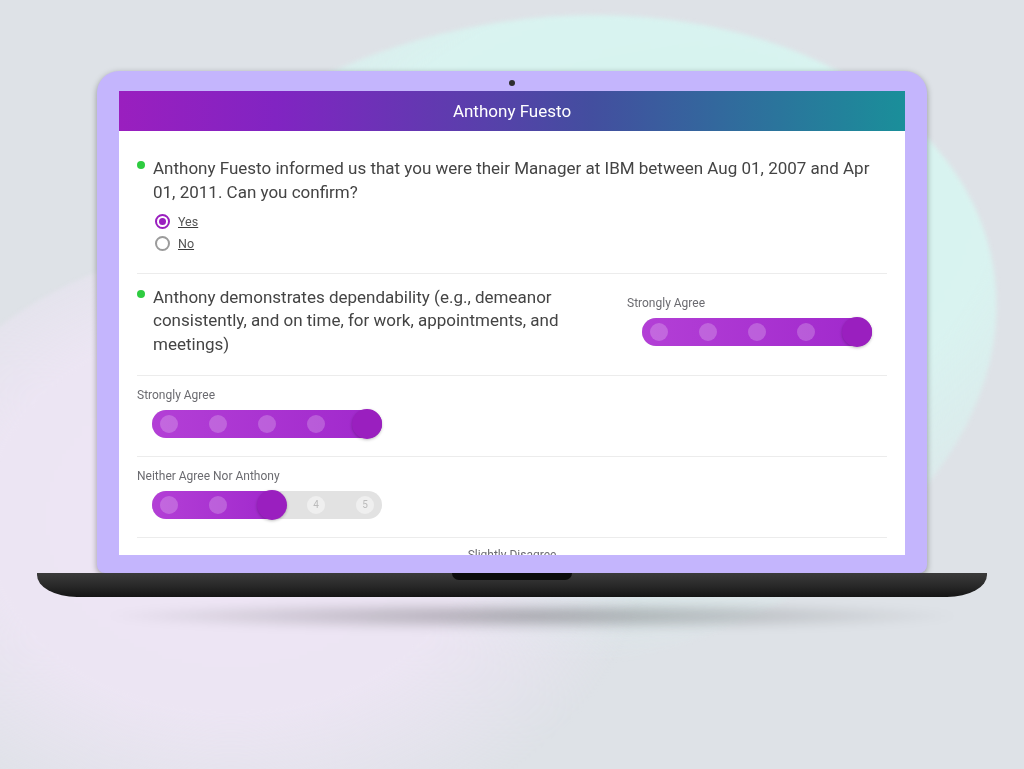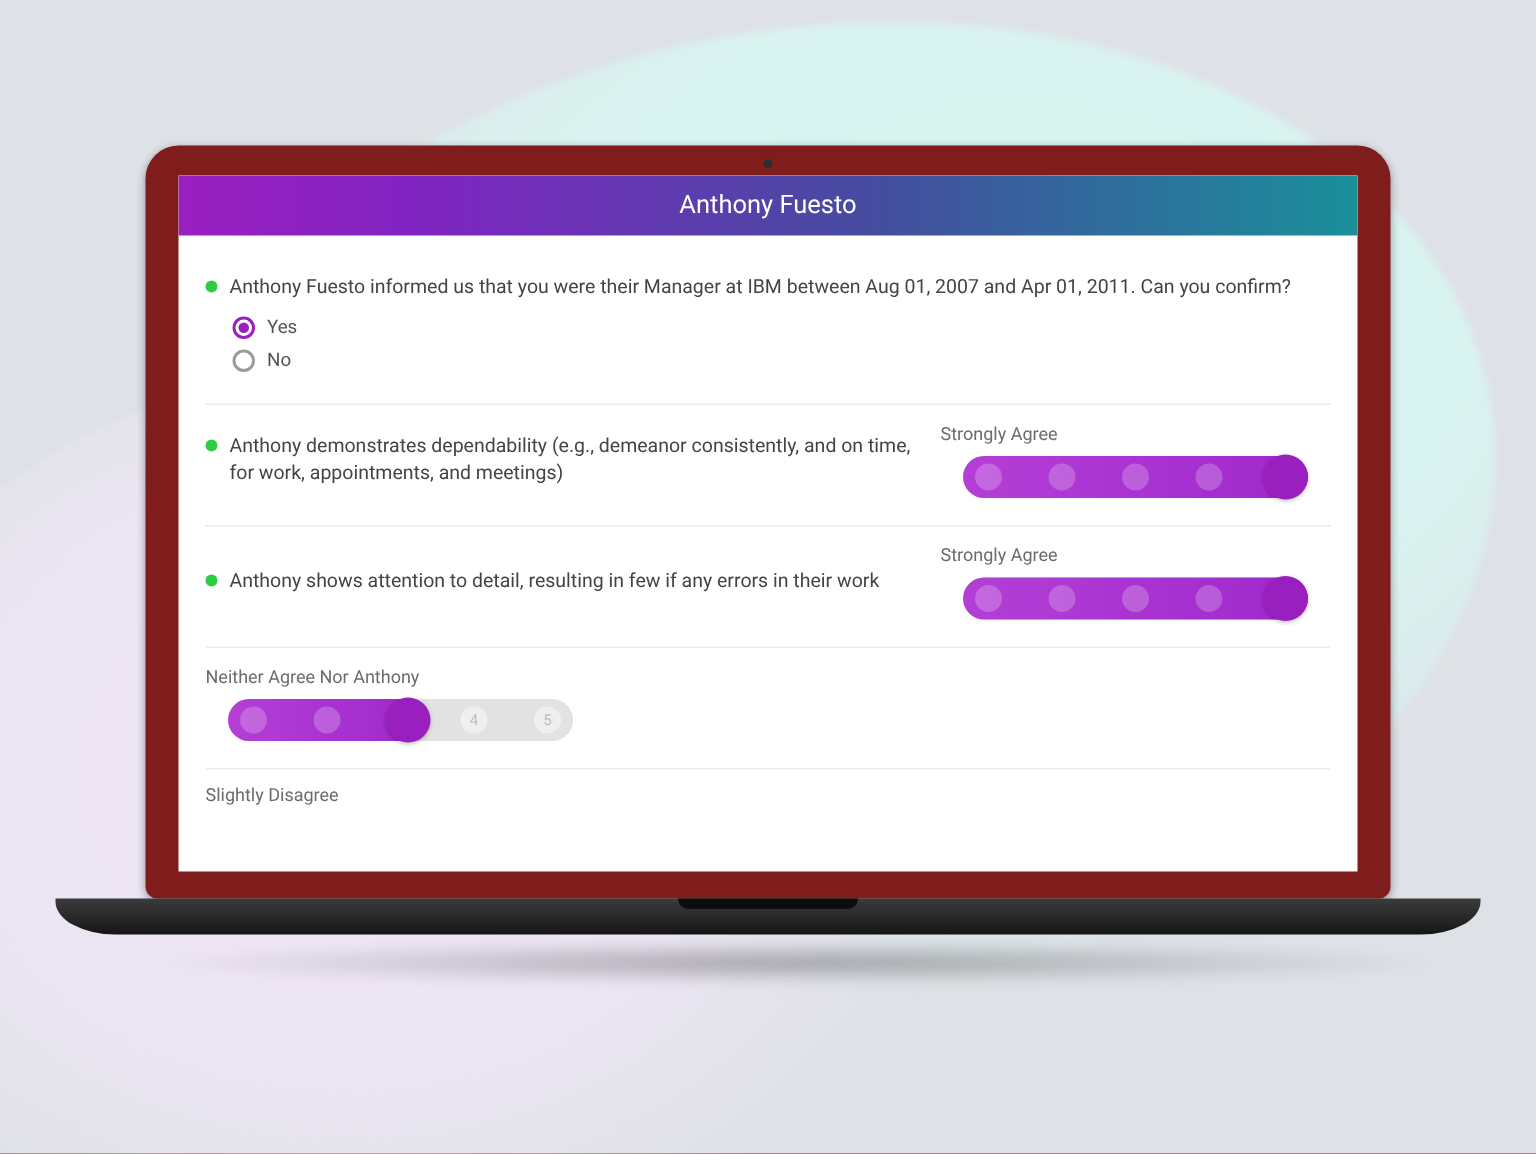--- a/index.html
+++ b/index.html
@@ -29,12 +29,11 @@
   }
   .lid {
     width: 830px; height: 502px;
-    background: #7f1d1d;
+    background: #c4b5fd;
     border-radius: 22px 22px 8px 8px;
     padding: 20px 22px 18px 22px;
     box-shadow: 0 2px 6px rgba(0,0,0,0.35);
     position: relative;
-    margin-top: 26px;
   }
   .camera {
     position: absolute; top: 9px; left: 50%; transform: translateX(-50%);

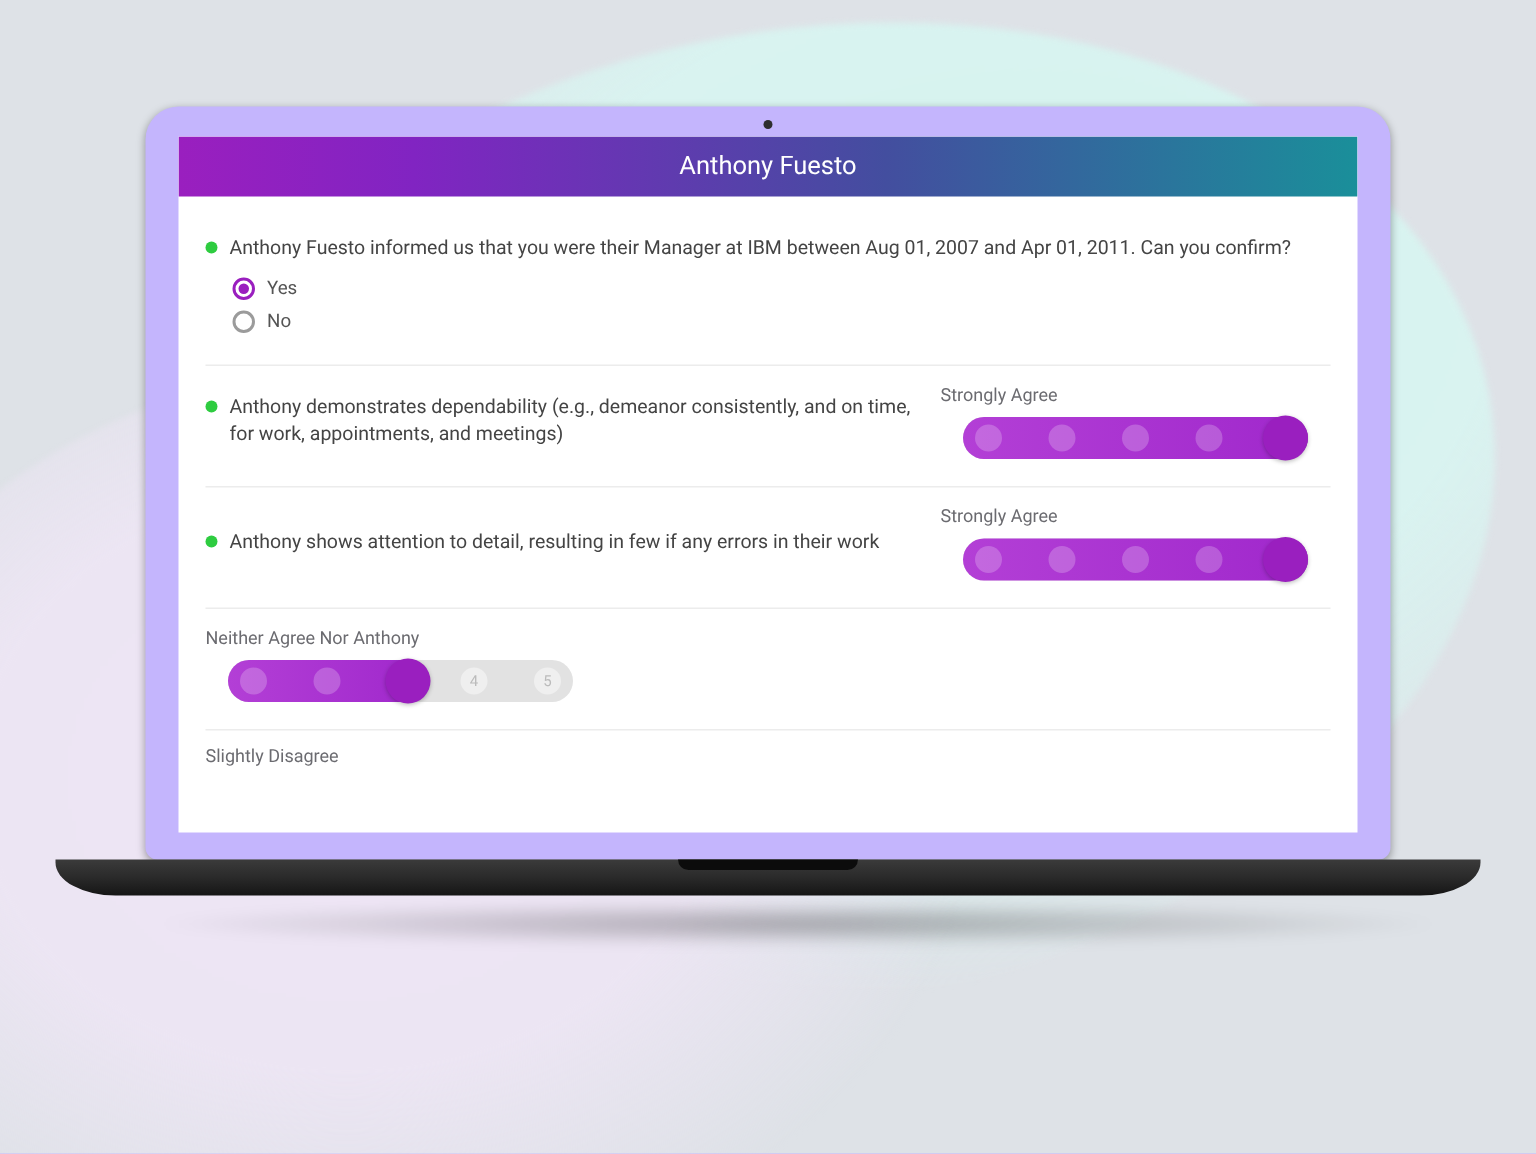--- a/index.html
+++ b/index.html
@@ -77,7 +77,7 @@
   .section:last-child { border-bottom:none; }
   .qline { display:flex; align-items:flex-start; gap:8px; margin-bottom:4px; }
   .dot { width:8px; height:8px; border-radius:50%; background:#2ecc40; flex:0 0 auto; margin-top:4px; }
-  .qtext { flex:1; line-height:1.4; color:#444; font-size:13px; }
+  .qtext { flex:1; line-height:1.4; color:#444; font-size:17px; }
 
   .radios { padding-left: 18px; margin-top:6px; }
   .radio-row { display:flex; align-items:center; gap:8px; height:22px; font-size:12.5px; color:#555;}

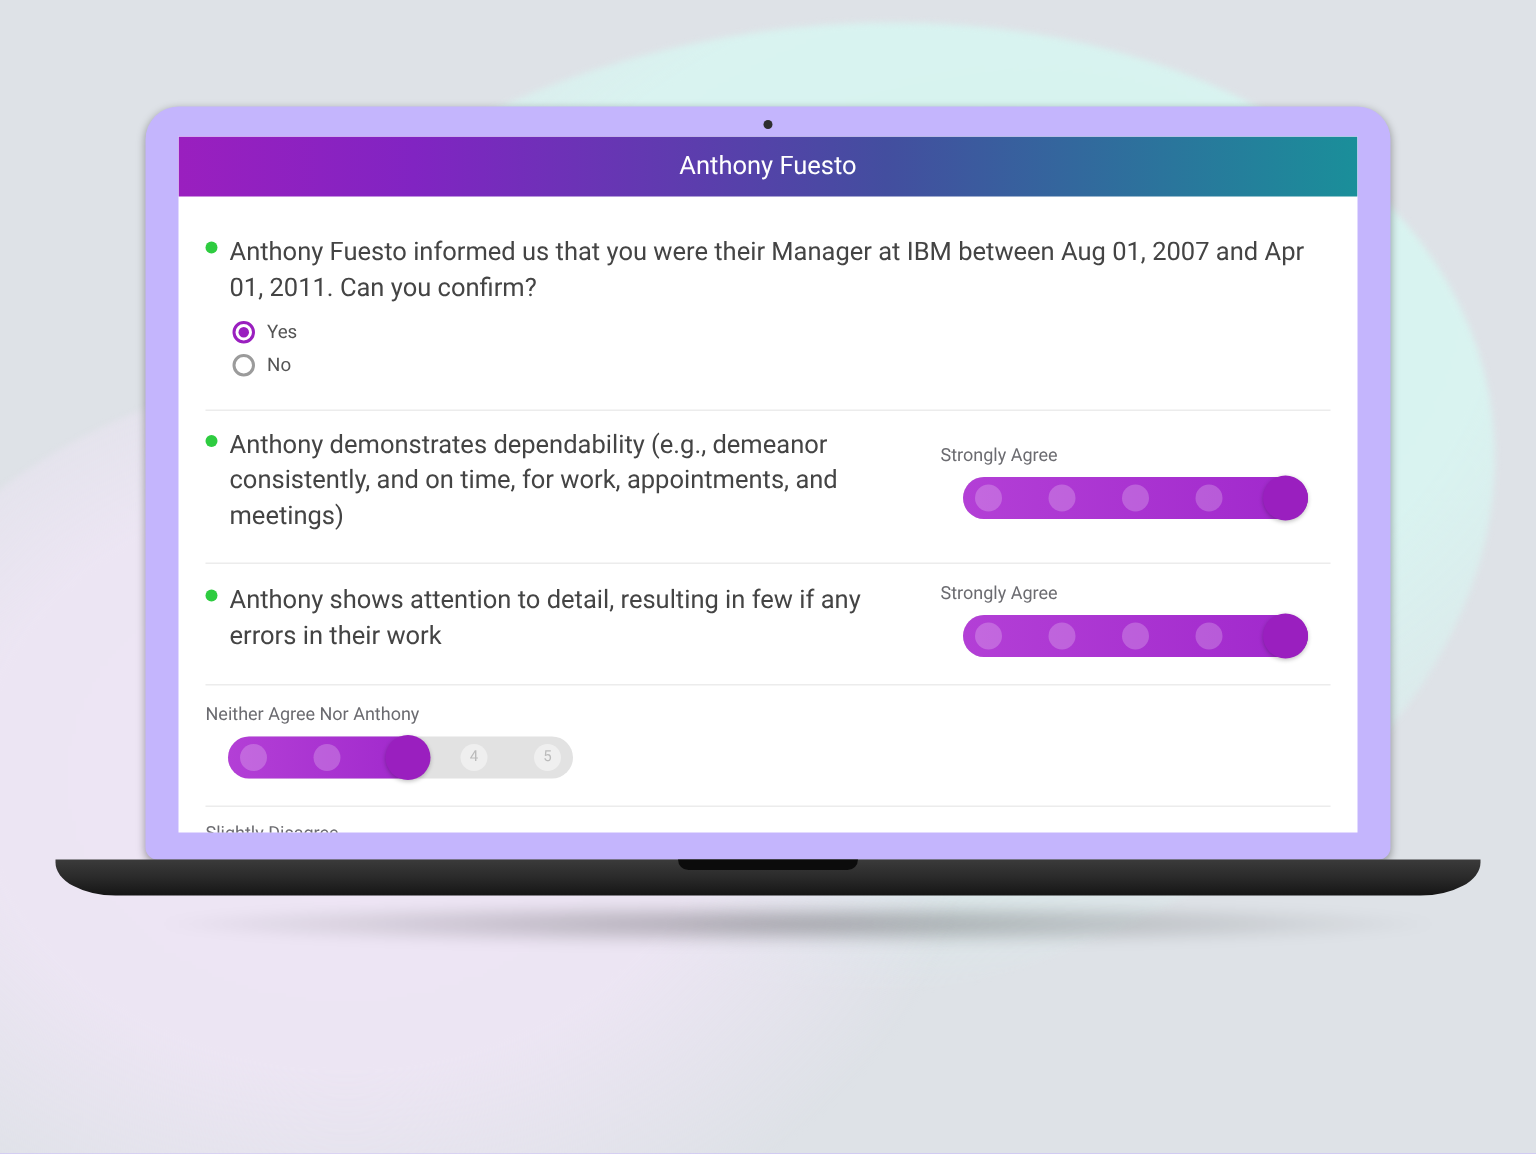--- a/index.html
+++ b/index.html
@@ -79,7 +79,7 @@
   .dot { width:8px; height:8px; border-radius:50%; background:#2ecc40; flex:0 0 auto; margin-top:4px; }
   .qtext { flex:1; line-height:1.4; color:#444; font-size:17px; }
 
-  .radios { padding-left: 18px; margin-top:6px; }
+  .radios { padding-left: 18px; margin-top:6px;text-decoration:underline; }
   .radio-row { display:flex; align-items:center; gap:8px; height:22px; font-size:12.5px; color:#555;}
   .radio { width:15px; height:15px; border-radius:50%; border:2px solid #9b9b9b; display:flex; align-items:center; justify-content:center; }
   .radio.selected { border-color:#9a1fbf; }

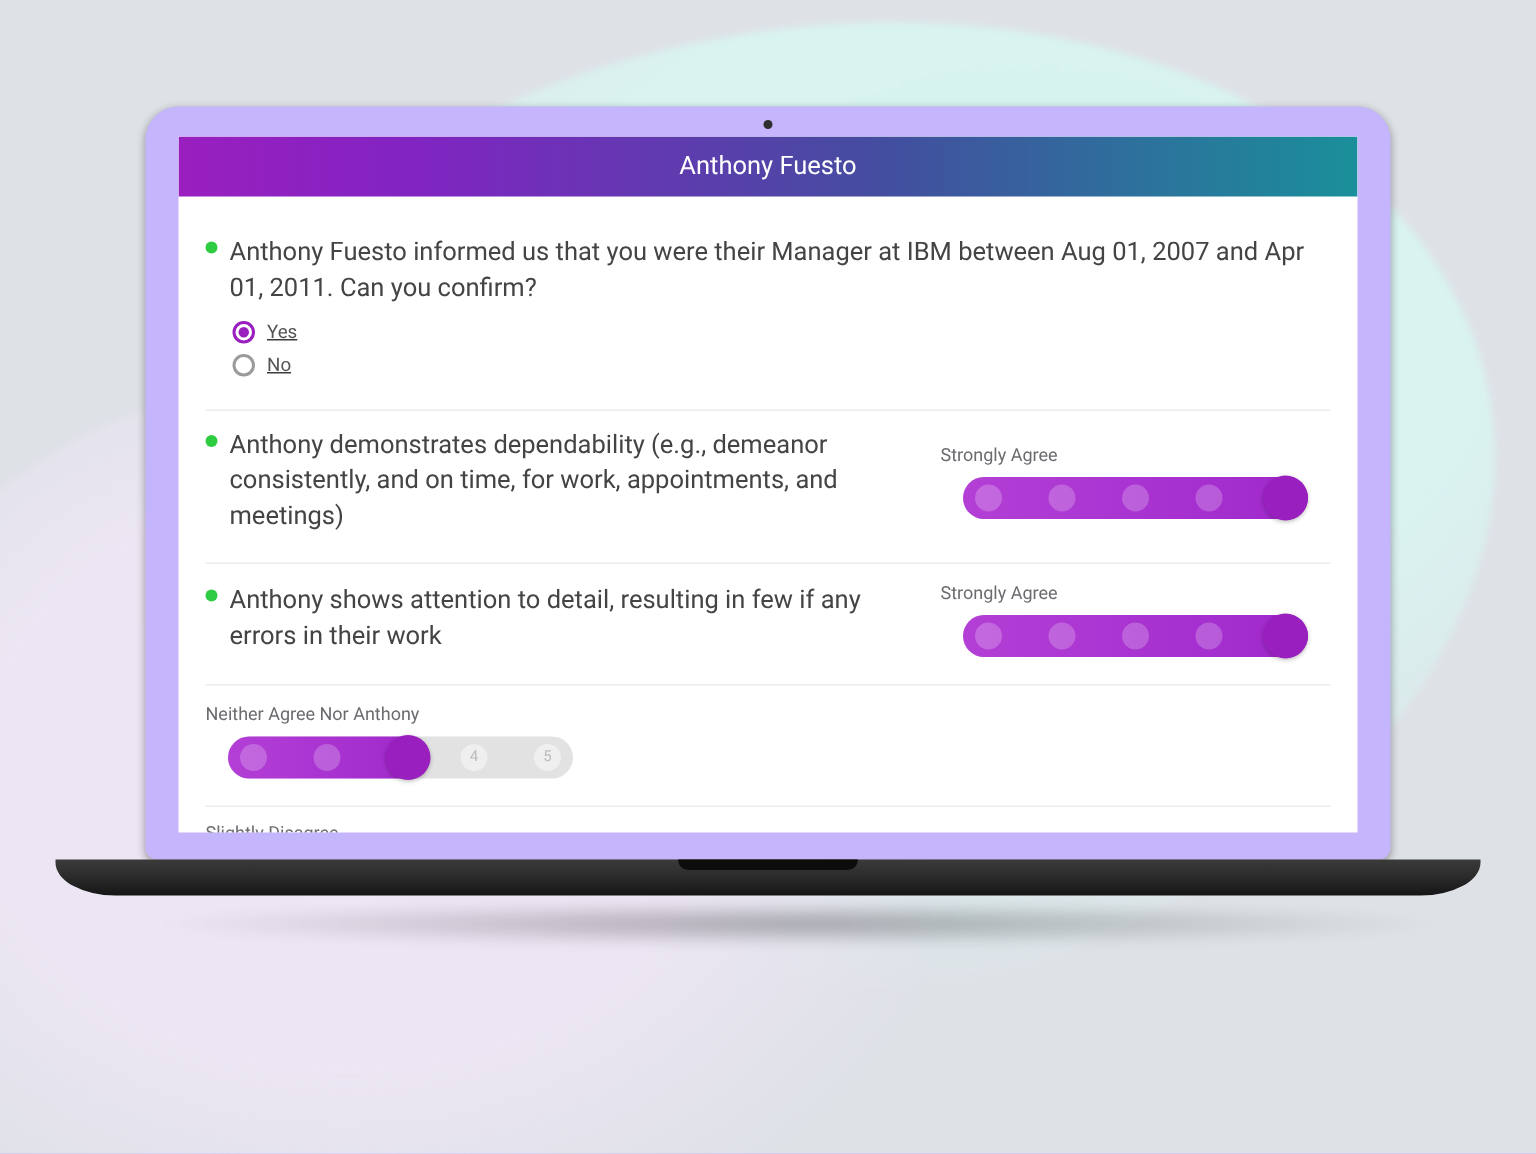--- a/index.html
+++ b/index.html
@@ -171,10 +171,6 @@
 
         <div class="section">
           <div class="row2">
-            <div class="qline">
-              <span class="dot"></span>
-              <span class="qtext">Anthony shows attention to detail, resulting in few if any errors in their work</span>
-            </div>
             <div class="rating-col">
               <div class="rating-label">Strongly Agree</div>
               <div class="track">

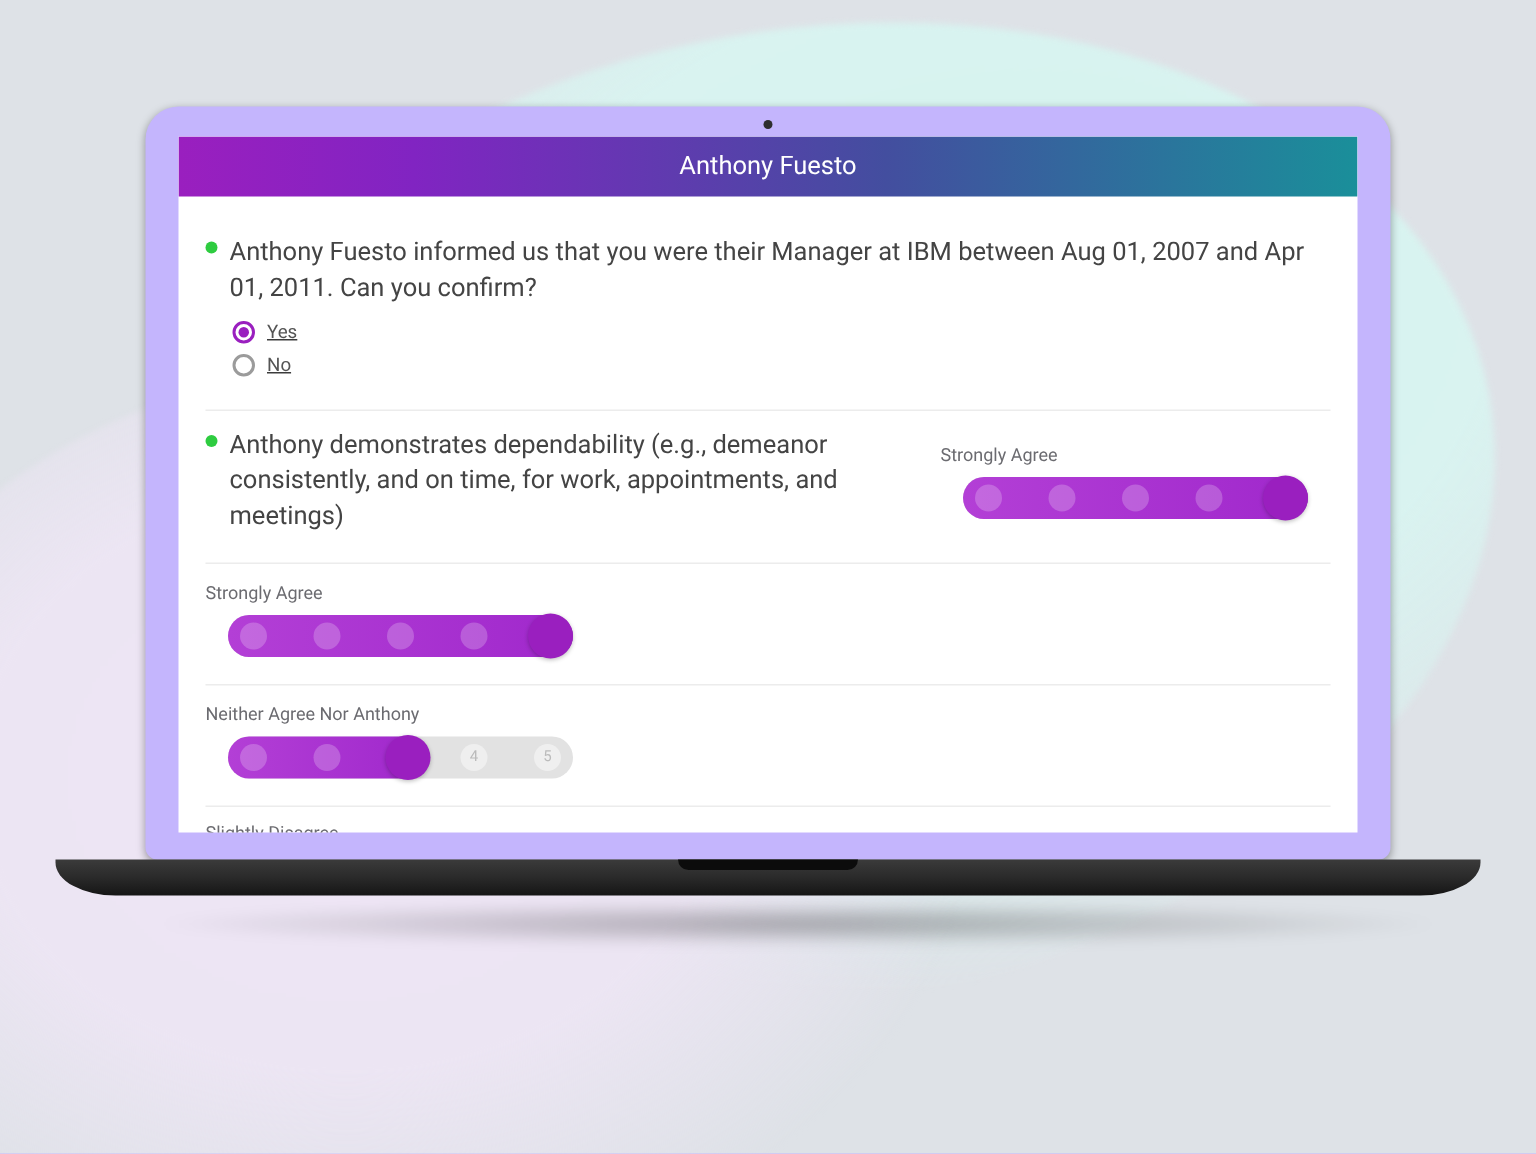--- a/index.html
+++ b/index.html
@@ -110,7 +110,7 @@
     transform: translateX(-50%);
   }
 
-  .partial-next { font-size:12px; color:#6b6b70; padding-top:10px;}
+  .partial-next { text-align:center; font-size:12px; color:#6b6b70; padding-top:10px;}
 </style>
 </head>
 <body>

